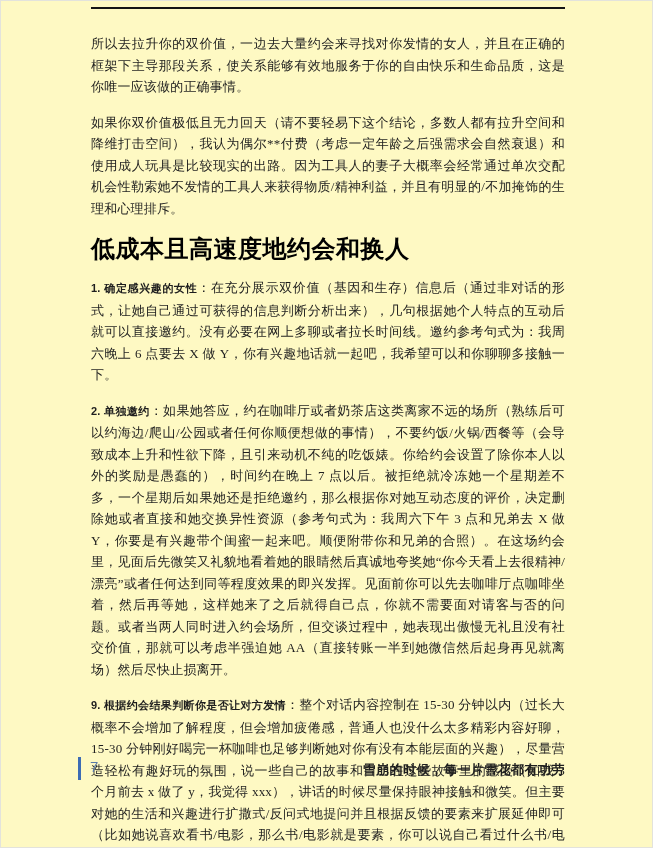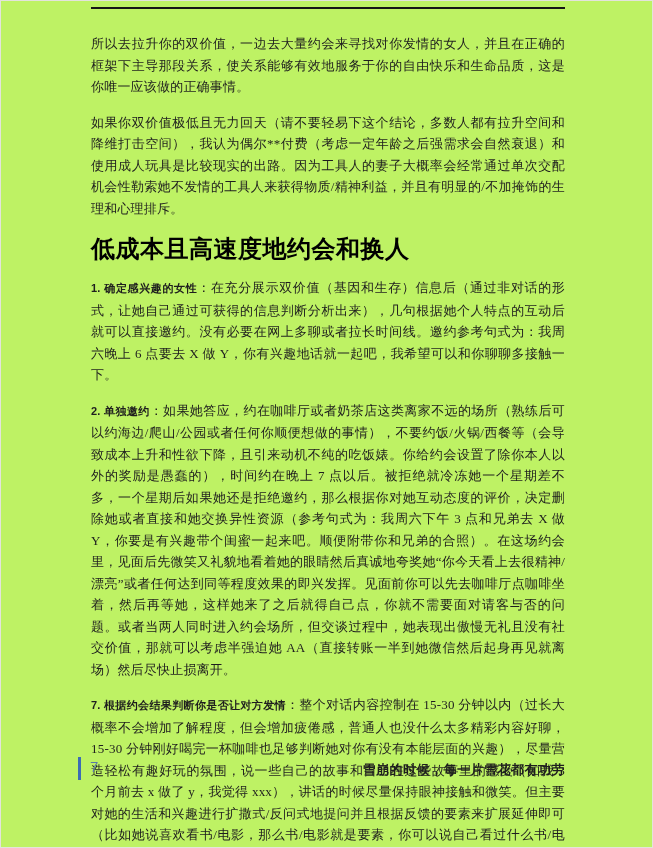--- a/index.html
+++ b/index.html
@@ -7,7 +7,7 @@
     position: relative;
     width: 651px;
     height: 846px;
-    background: #bef264;
+    background: #fef9c3;
     border: 1px solid #e3e3dc;
     overflow: hidden;
     font-family: "Liberation Serif", "DejaVu Serif", serif;

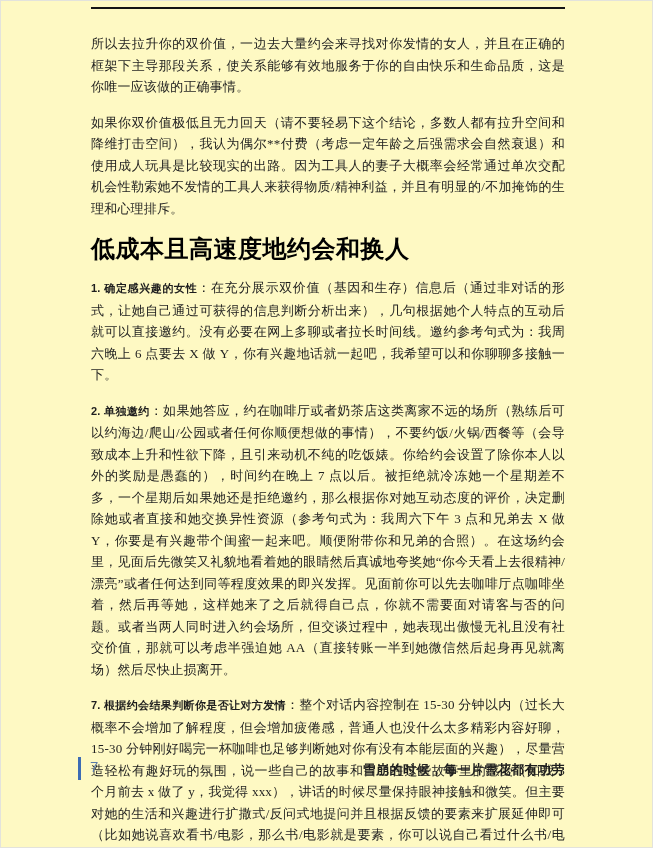--- a/index.html
+++ b/index.html
@@ -99,7 +99,7 @@
 
     <p><span class="item-label">2. 单独邀约</span><span>：如果她答应，约在咖啡厅或者奶茶店这类离家不远的场所（熟练后可以约海边/爬山/公园或者任何你顺便想做的事情），不要约饭/火锅/西餐等（会导致成本上升和性欲下降，且引来动机不纯的吃饭婊。你给约会设置了除你本人以外的奖励是愚蠢的），时间约在晚上 7 点以后。被拒绝就冷冻她一个星期差不多，一个星期后如果她还是拒绝邀约，那么根据你对她互动态度的评价，决定删除她或者直接和她交换异性资源（参考句式为：我周六下午 3 点和兄弟去 X 做 Y，你要是有兴趣带个闺蜜一起来吧。顺便附带你和兄弟的合照）。在这场约会里，见面后先微笑又礼貌地看着她的眼睛然后真诚地夸奖她“你今天看上去很精神/漂亮”或者任何达到同等程度效果的即兴发挥。见面前你可以先去咖啡厅点咖啡坐着，然后再等她，这样她来了之后就得自己点，你就不需要面对请客与否的问题。或者当两人同时进入约会场所，但交谈过程中，她表现出傲慢无礼且没有社交价值，那就可以考虑半强迫她 AA（直接转账一半到她微信然后起身再见就离场）然后尽快止损离开。</span></p>
 
-    <p><span class="item-label">7. 根据约会结果判断你是否让对方发情</span><span>：整个对话内容控制在 15-30 分钟以内（过长大概率不会增加了解程度，但会增加疲倦感，普通人也没什么太多精彩内容好聊，15-30 分钟刚好喝完一杯咖啡也足够判断她对你有没有本能层面的兴趣），尽量营造轻松有趣好玩的氛围，说一些自己的故事和自己在这些故事里的感受（如我 3 个月前去 x 做了 y，我觉得 xxx），讲话的时候尽量保持眼神接触和微笑。但主要对她的生活和兴趣进行扩撒式/反问式地提问并且根据反馈的要素来扩展延伸即可（比如她说喜欢看书/电影，那么书/电影就是要素，你可以说自己看过什么书/电影，最喜欢的书/电影和原因等）。如果你已经按</span></p>
+    <p><span class="item-label">9. 根据约会结果判断你是否让对方发情</span><span>：整个对话内容控制在 15-30 分钟以内（过长大概率不会增加了解程度，但会增加疲倦感，普通人也没什么太多精彩内容好聊，15-30 分钟刚好喝完一杯咖啡也足够判断她对你有没有本能层面的兴趣），尽量营造轻松有趣好玩的氛围，说一些自己的故事和自己在这些故事里的感受（如我 3 个月前去 x 做了 y，我觉得 xxx），讲话的时候尽量保持眼神接触和微笑。但主要对她的生活和兴趣进行扩撒式/反问式地提问并且根据反馈的要素来扩展延伸即可（比如她说喜欢看书/电影，那么书/电影就是要素，你可以说自己看过什么书/电影，最喜欢的书/电影和原因等）。如果你已经按</span></p>
   </div>
 
   <div class="footer">

